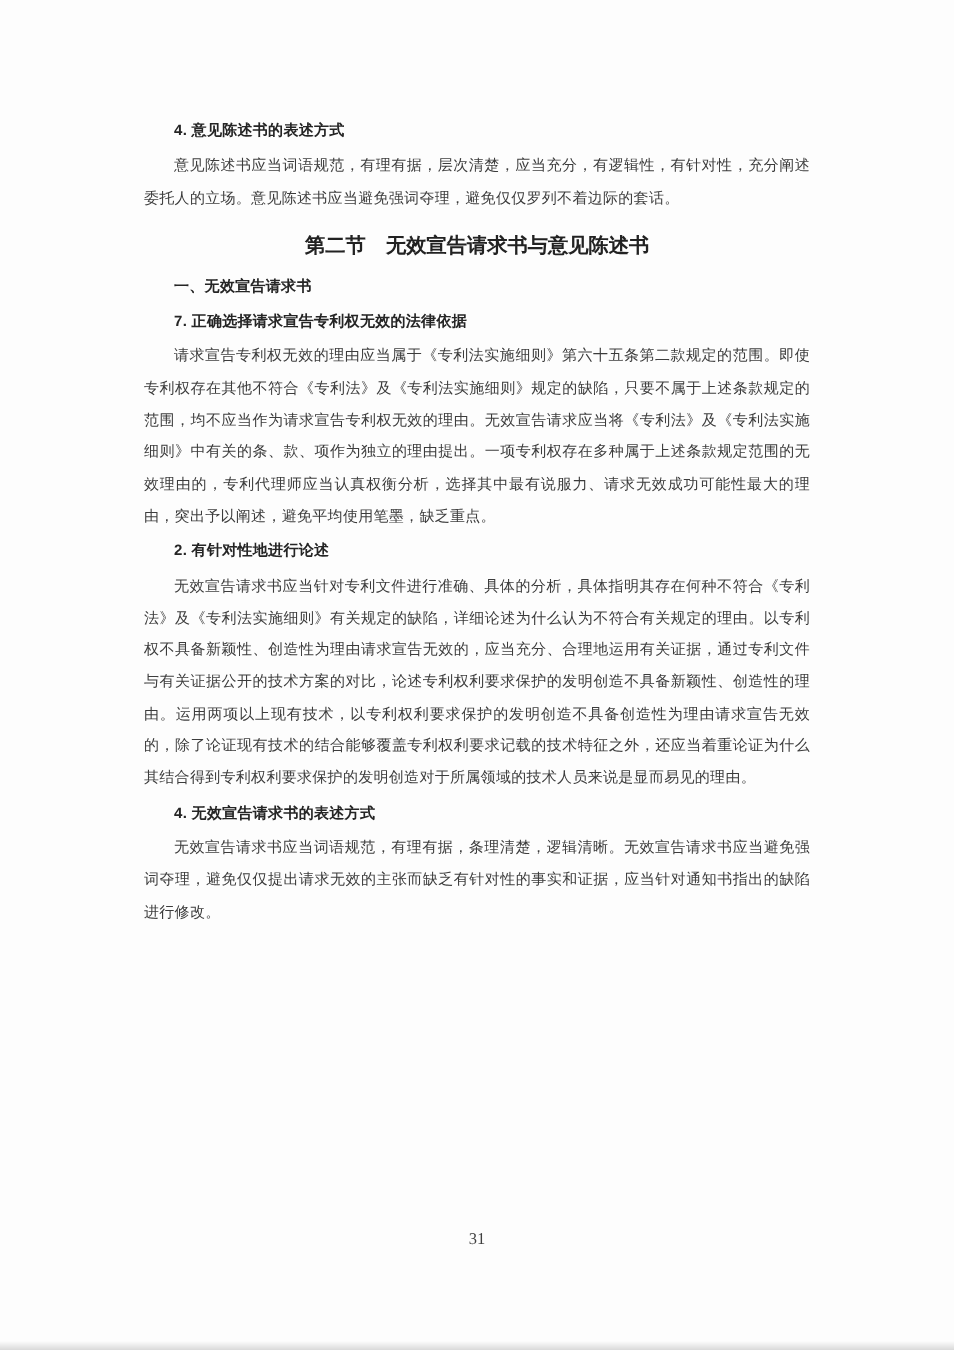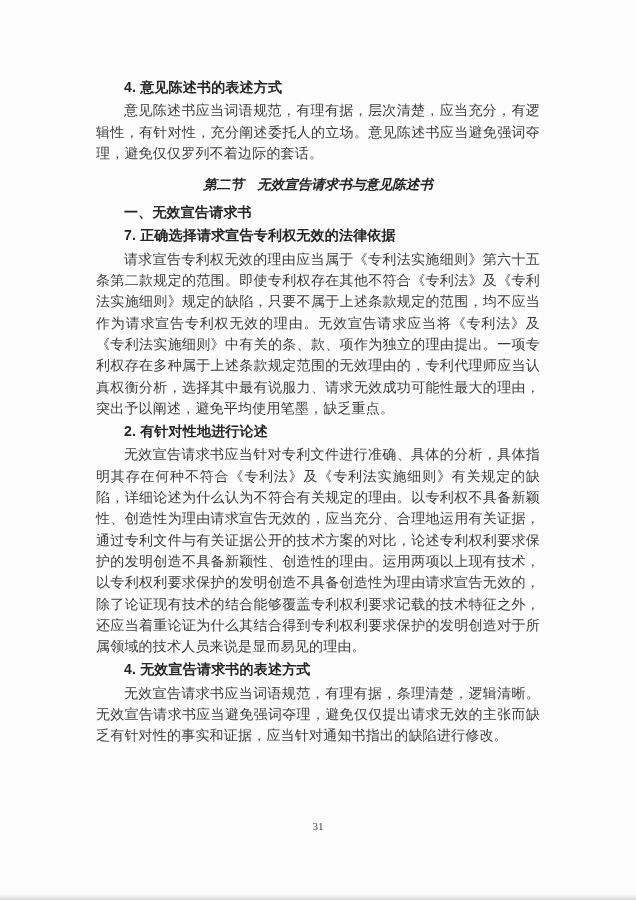--- a/index.html
+++ b/index.html
@@ -35,7 +35,7 @@
   .para,
   .sub {
     margin: 0;
-    font-size: 14px;
+    font-size: 10px;
     line-height: 21.3px;
     text-align: justify;
     text-justify: inter-character;

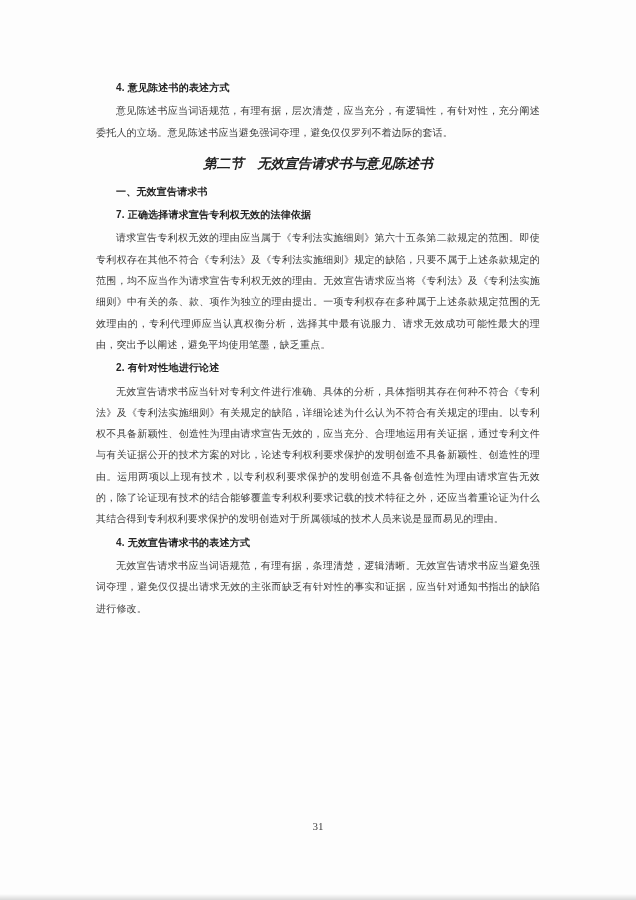--- a/index.html
+++ b/index.html
@@ -58,7 +58,6 @@
     text-align: center;
     text-indent: 0;
     color: #222222;
-    font-style: italic;
   }
   .page-number {
     position: absolute;

